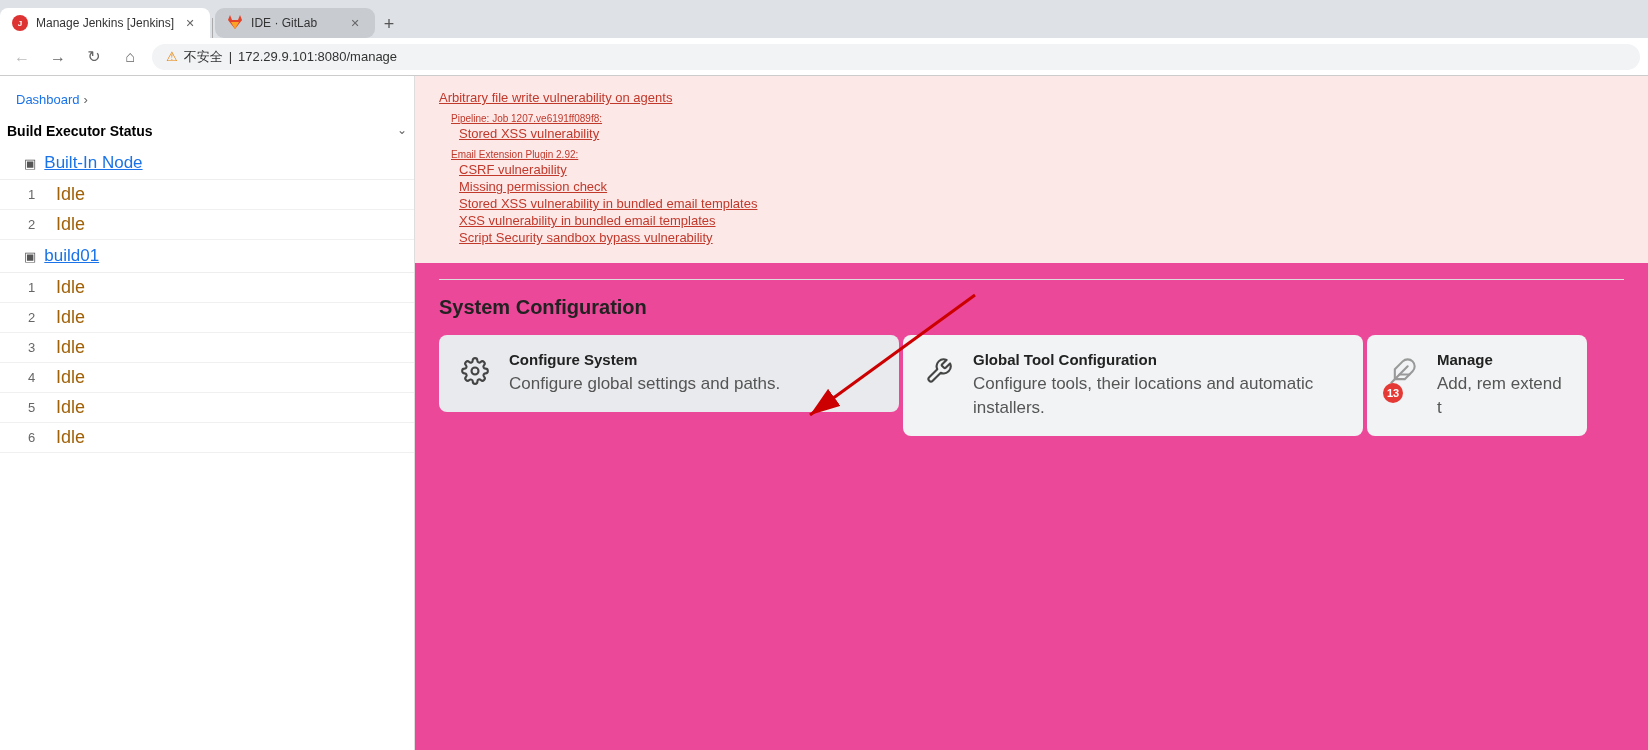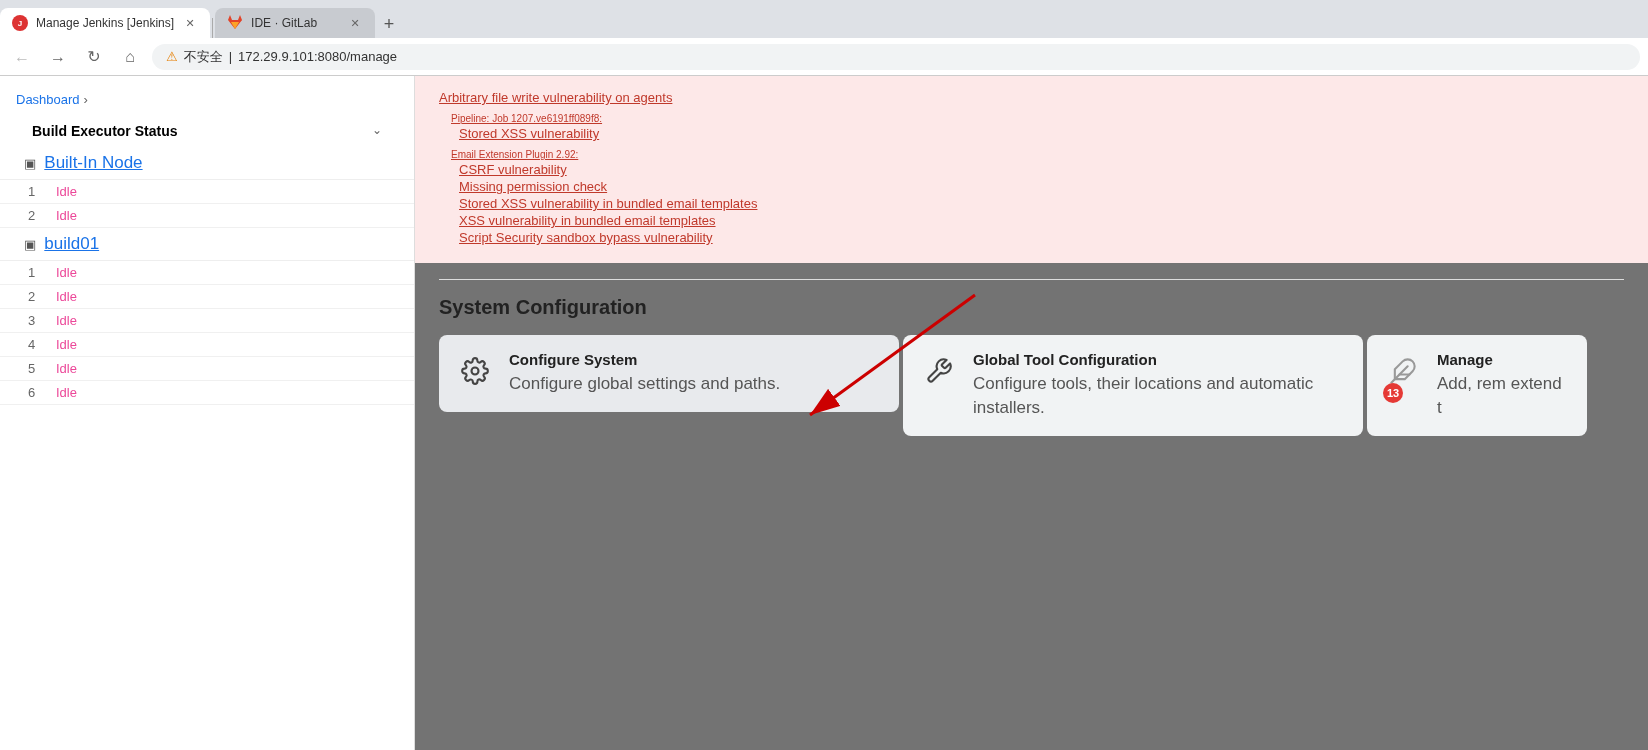--- a/index.html
+++ b/index.html
@@ -10,7 +10,7 @@
     .tab-bar { display: flex; align-items: flex-end; padding: 6px 0 0 0; background: #dee1e6; height: 38px; }
     .tab { display: flex; align-items: center; padding: 0 12px; height: 30px; border-radius: 8px 8px 0 0; font-size: 12px; gap: 8px; min-width: 160px; }
     .tab.active { background: #fff; }
-    .tab.inactive { background: #c8cbd0; }
+    .tab.inactive { background: #c8cbd0; border-radius: 9px; }
     .tab-icon { width: 16px; height: 16px; border-radius: 50%; }
     .tab-icon.jenkins { background: #d33; display: flex; align-items: center; justify-content: center; font-size: 9px; color: white; }
     .tab-icon.gitlab { background: transparent; }

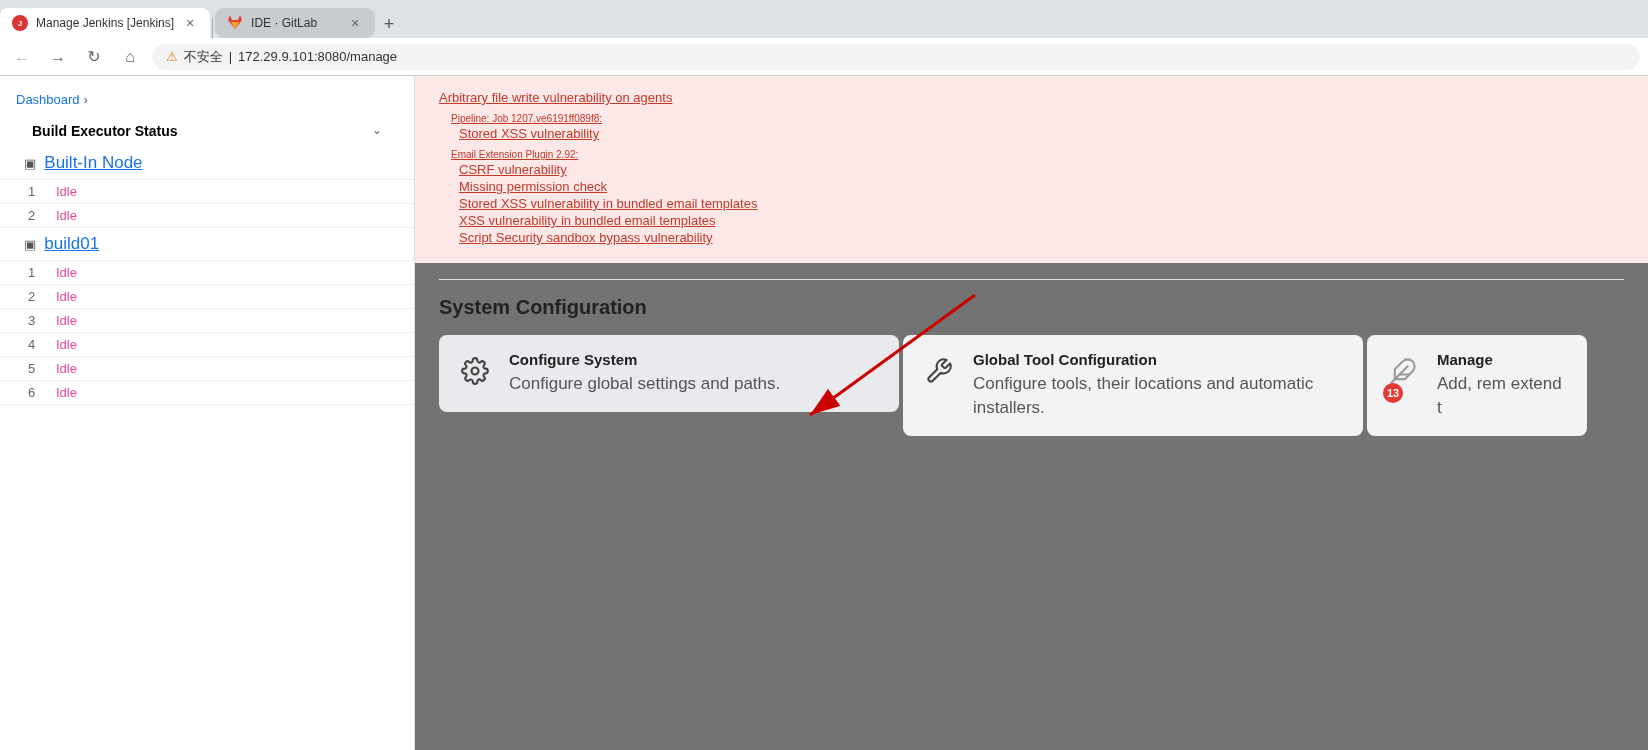--- a/index.html
+++ b/index.html
@@ -44,7 +44,7 @@
     .executor-row { padding: 4px 16px 4px 28px; display: flex; gap: 8px; align-items: center; border-bottom: 1px solid #f0f0f0; }
 
     
-    .main-content { flex: 1; overflow-y: auto; padding: 0; background: #737373; }
+    .main-content { flex: 1; overflow-y: auto; padding: 0; background: #ec4899; }
 
     
     .alert-box { background: #fde8e8; border: none; padding: 12px 24px 16px 24px; margin: 0; }

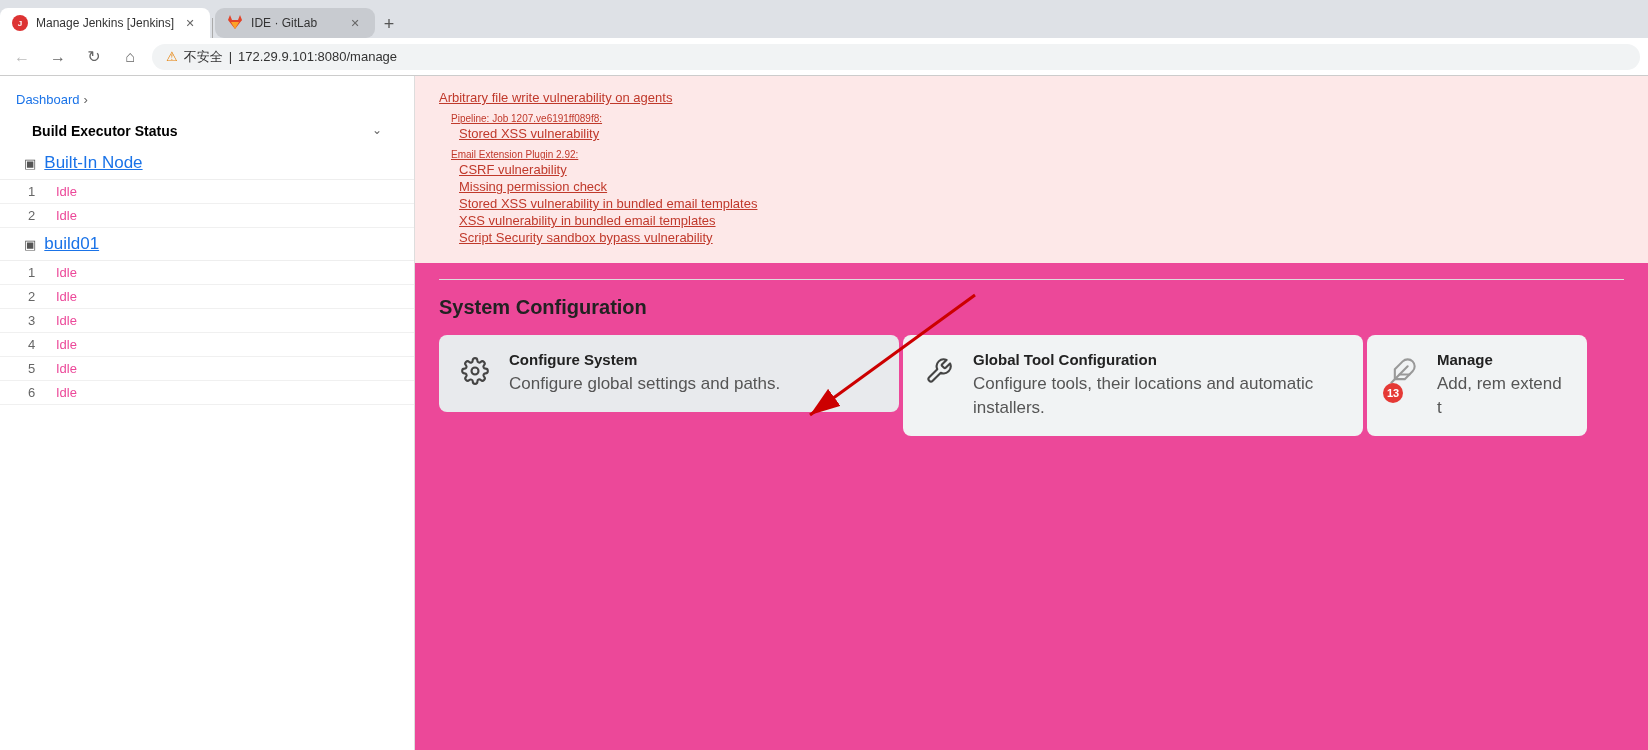--- a/index.html
+++ b/index.html
@@ -33,7 +33,7 @@
     .breadcrumb { padding: 8px 16px; font-size: 13px; color: #333; display: flex; align-items: center; gap: 4px; }
     .breadcrumb a { color: #1a73e8; text-decoration: none; }
     .breadcrumb-sep { color: #666; }
-    .sidebar-section-header { padding: 8px 32px; display: flex; align-items: flex-start; justify-content: space-between; cursor: pointer; }
+    .sidebar-section-header { padding: 8px 7px; display: flex; align-items: flex-start; justify-content: space-between; cursor: pointer; }
     .sidebar-section-title { font-weight: 700; font-size: 14px; color: #000; }
     .chevron { font-size: 12px; color: #666; }
     .sidebar-item { padding: 6px 16px 6px 24px; display: flex; align-items: center; gap: 8px; color: #333; cursor: pointer; border-bottom: 1px solid #eee; }

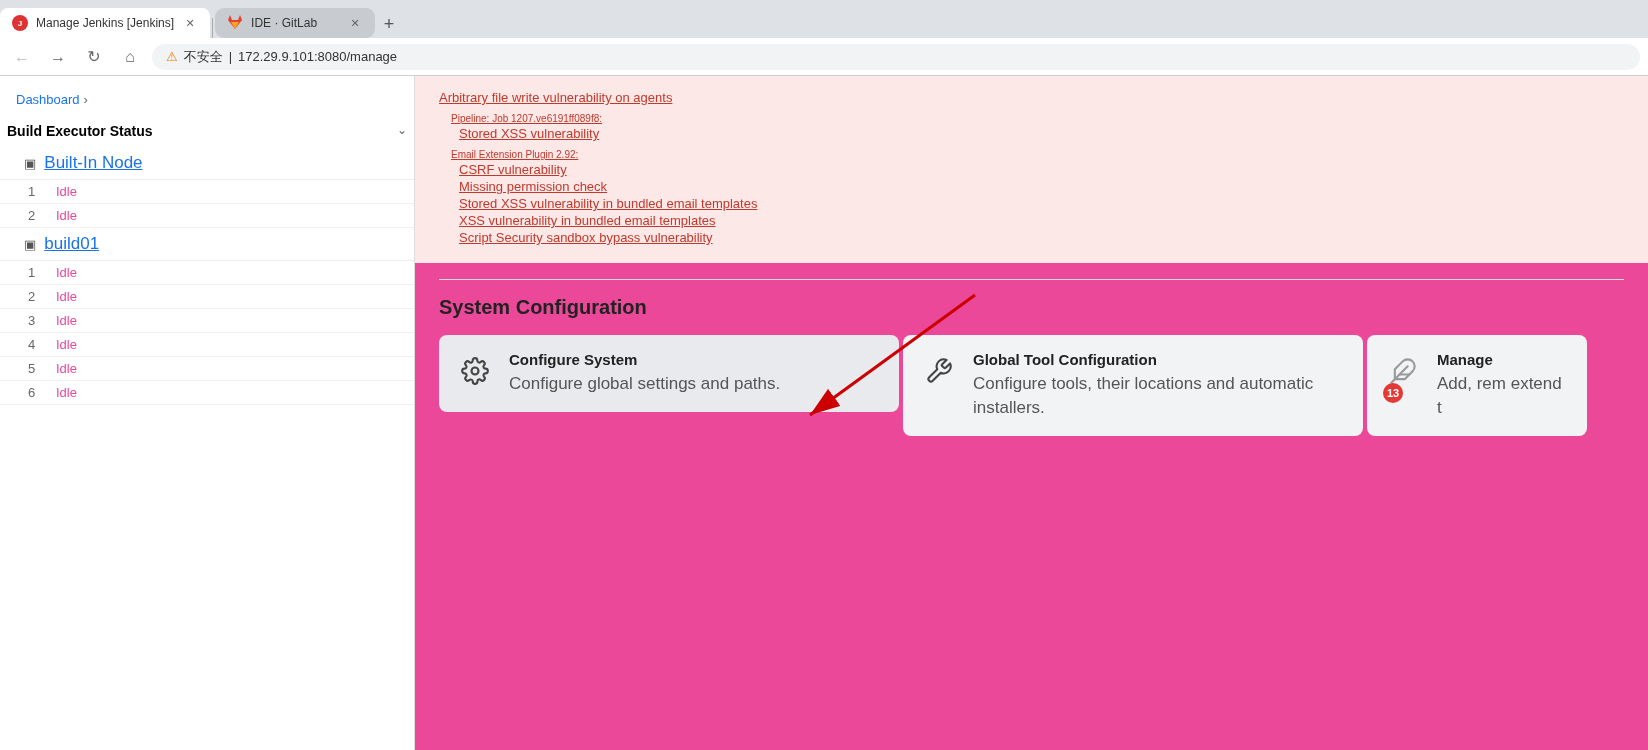--- a/index.html
+++ b/index.html
@@ -40,7 +40,7 @@
     .sidebar-item a { color: #1a73e8; text-decoration: underline; font-size: 17px; }
     .monitor-icon { font-size: 13px; color: #555; }
     .executor-number { color: #666; font-size: 13px; min-width: 20px; }
-    .executor-status { color: #ec4899; font-size: 13px; }
+    .executor-status { color: #a16207; font-size: 18px; }
     .executor-row { padding: 4px 16px 4px 28px; display: flex; gap: 8px; align-items: center; border-bottom: 1px solid #f0f0f0; }
 
     

